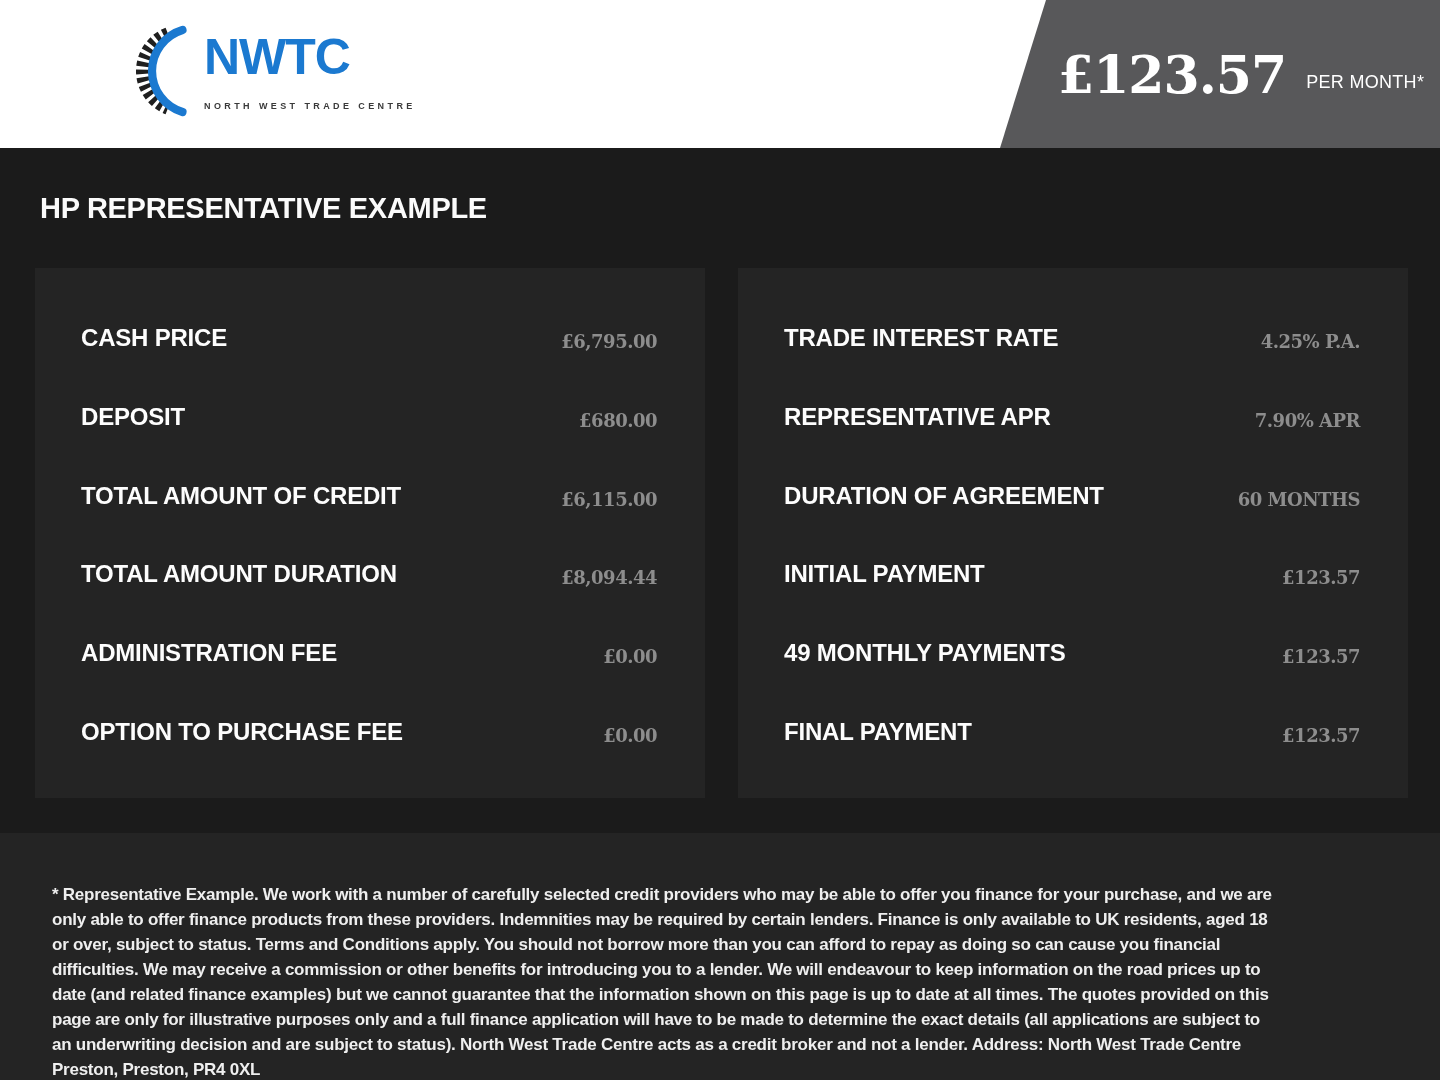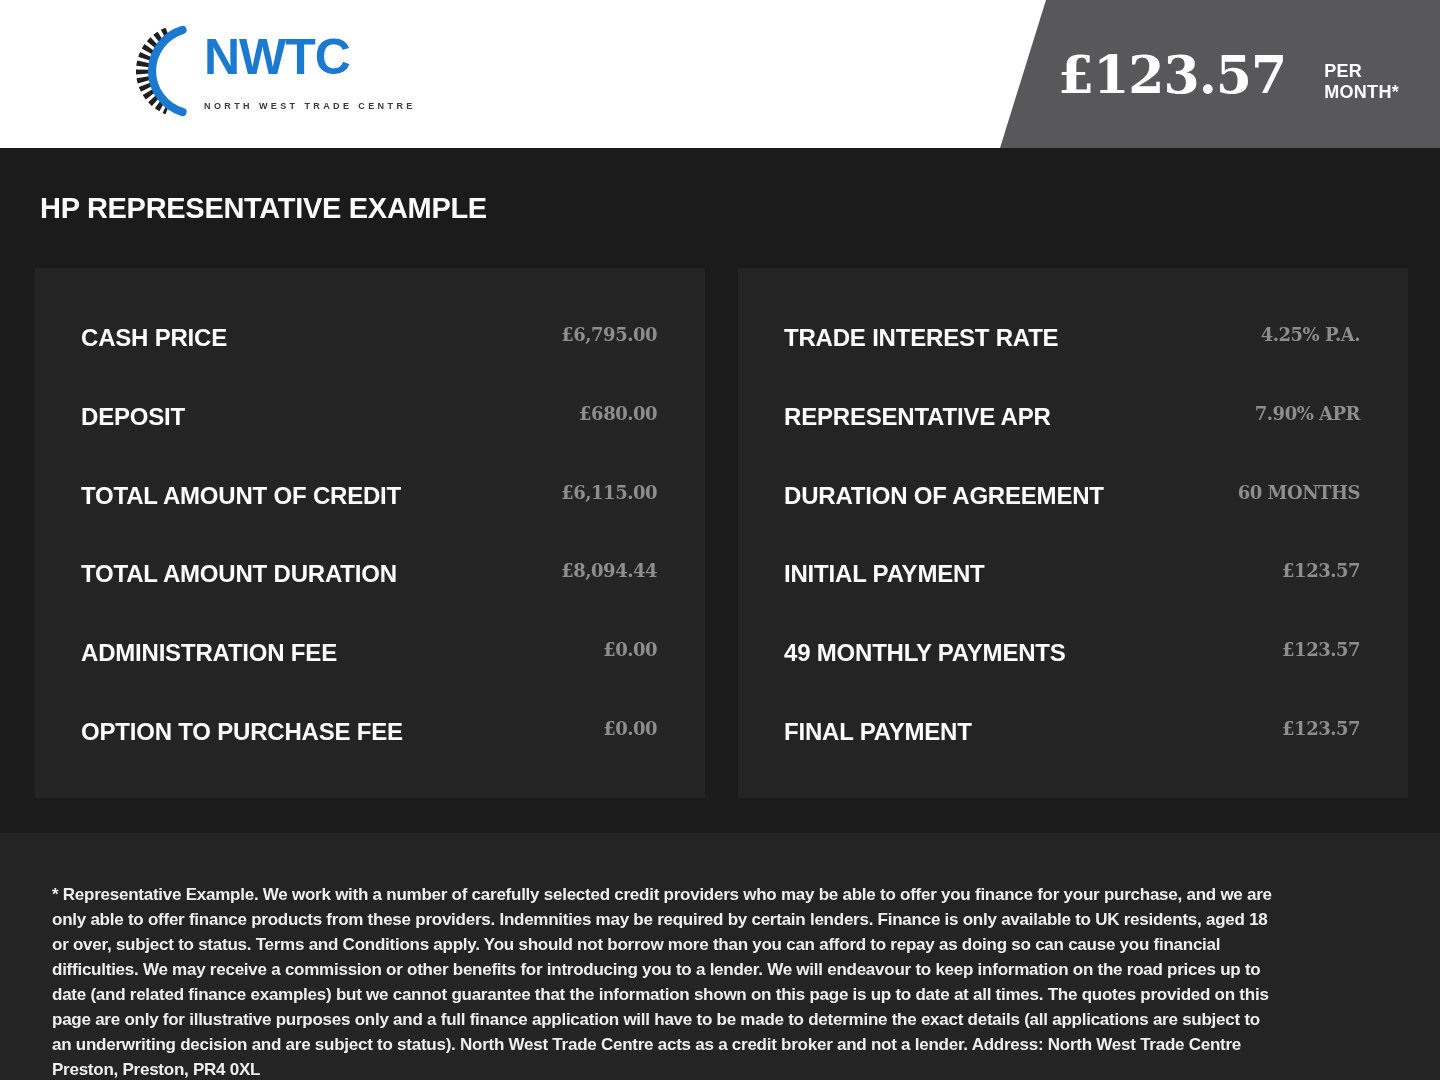--- a/index.html
+++ b/index.html
@@ -47,8 +47,8 @@
     margin-left: 58px; letter-spacing: -1px;
   }
   .price-period {
-    font-size: 18px; font-weight: 700; color: #ffffff;
-    margin-left: 38px; margin-top: 16px; letter-spacing: 0.3px;
+    font-size: 18px; font-weight: 400; color: #ffffff;
+    margin-left: 20px; margin-top: 16px; letter-spacing: 0.3px;
   }
 
   

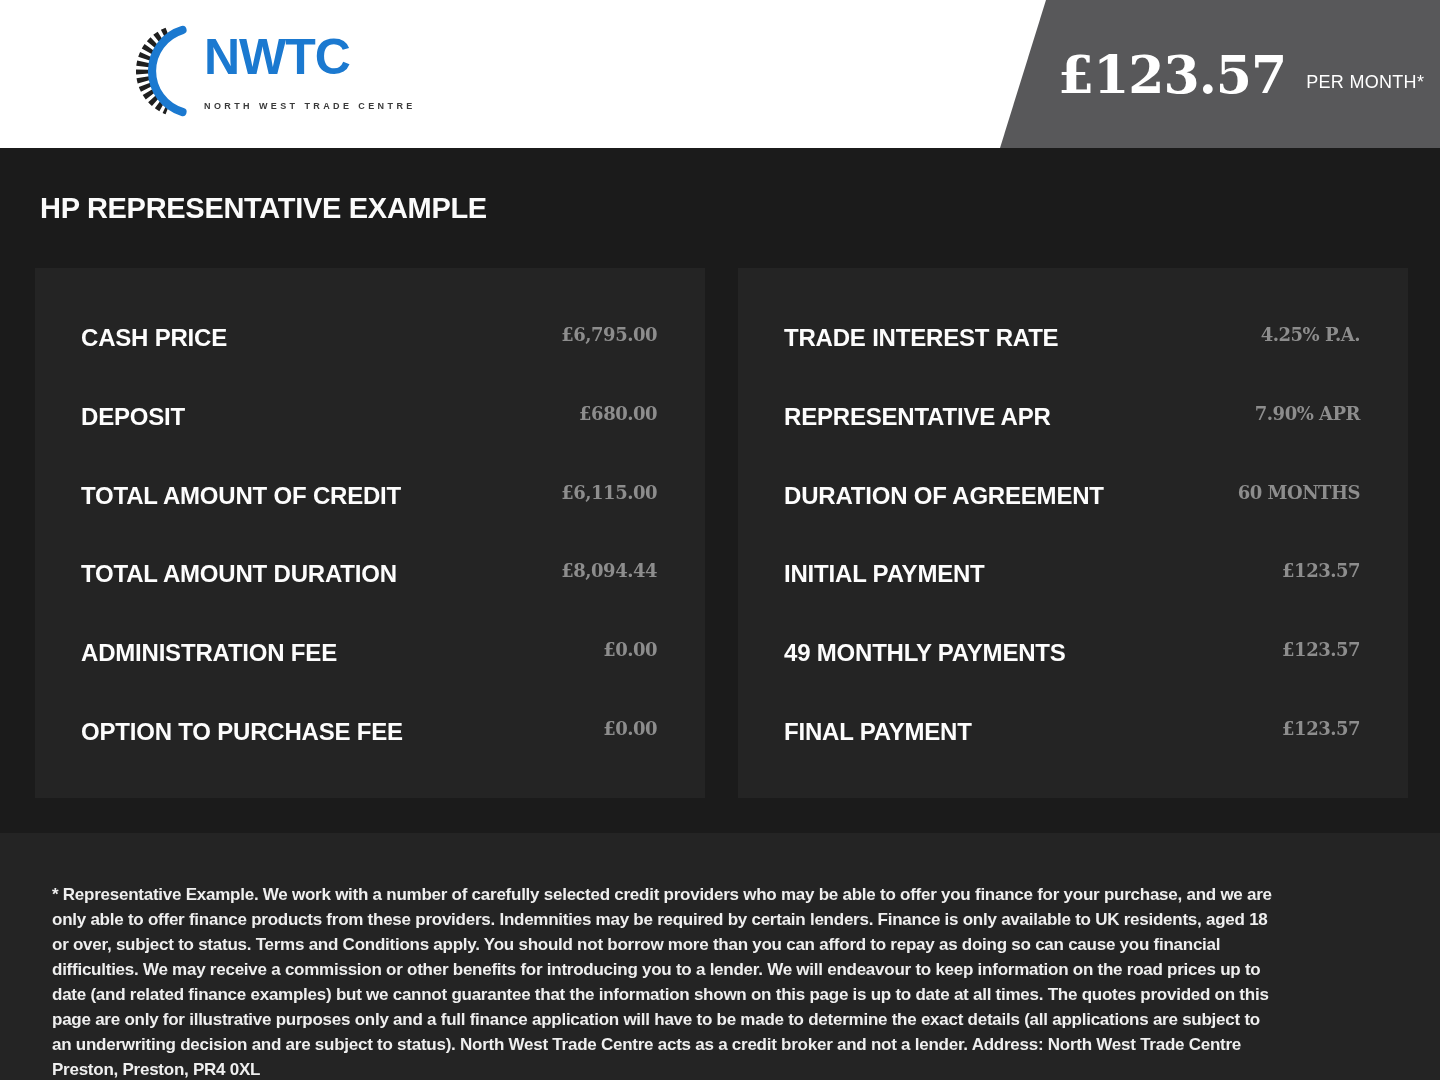--- a/index.html
+++ b/index.html
@@ -71,7 +71,7 @@
   .panel-left  { left: 35px; }
   .panel-right { left: 738px; }
   .finance-row {
-    display: flex; justify-content: space-between; align-items: flex-start;
+    display: flex; justify-content: space-between; align-items: flex-end;
   }
   .finance-label {
     font-size: 24px; font-weight: 700; color: #fdfdfd;

